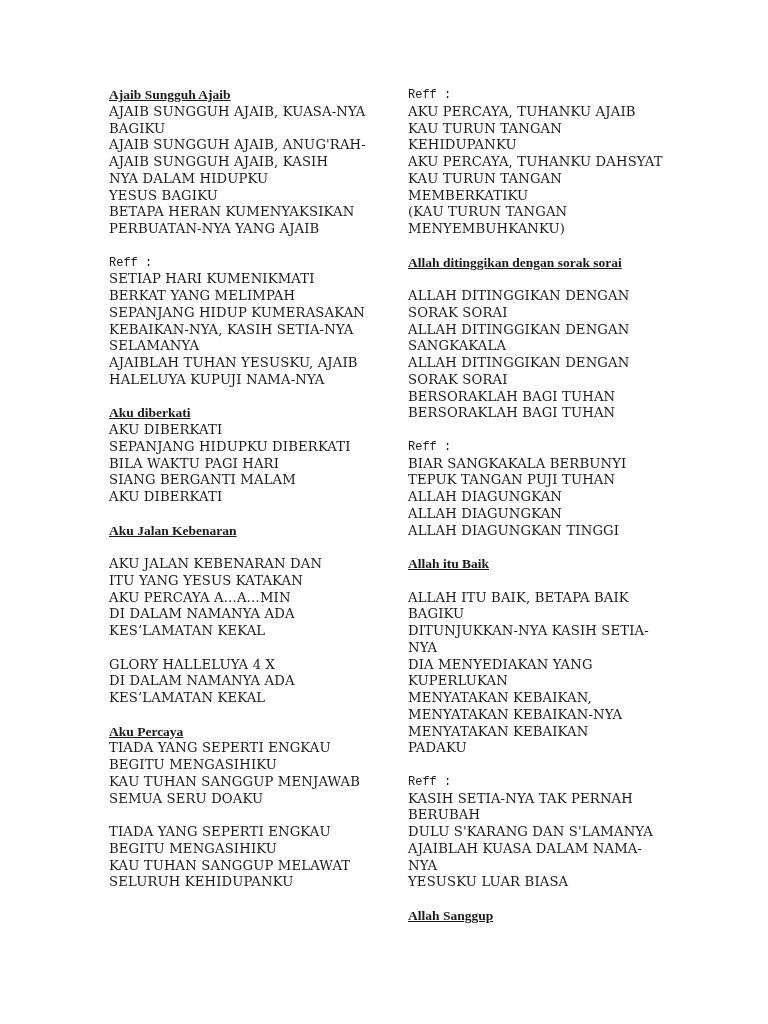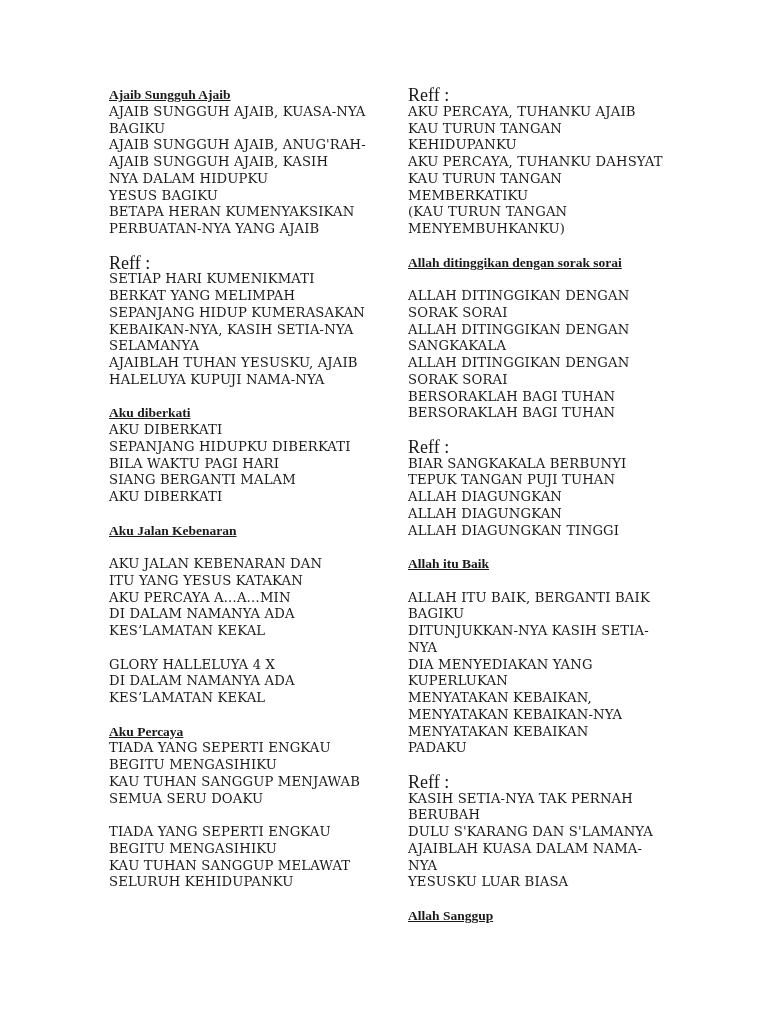--- a/index.html
+++ b/index.html
@@ -44,8 +44,8 @@
       letter-spacing: 0;
     }
     .reff {
-      font-family: Liberation Serif, serif;
-      font-size: 18px;
+      font-family: Liberation Mono, monospace;
+      font-size: 12px;
       letter-spacing: 0;
     }
     .blank { height: 16.75px; }

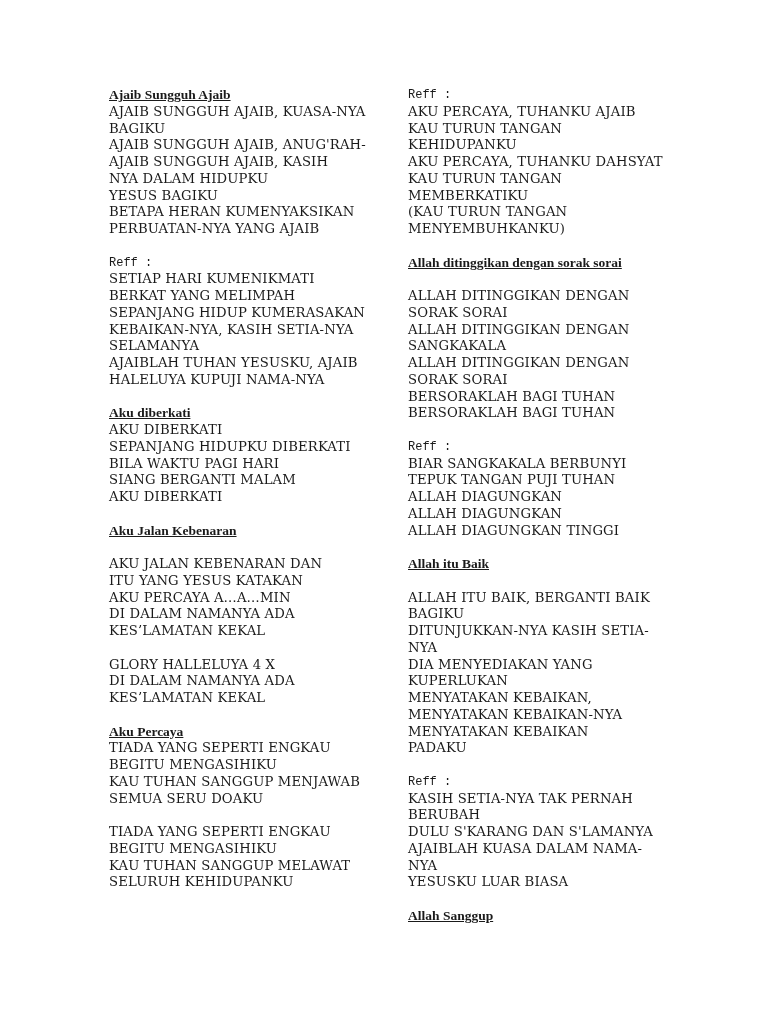--- a/index.html
+++ b/index.html
@@ -135,7 +135,7 @@
       <div class="line blank"></div>
       <div class="line title">Allah itu Baik </div>
       <div class="line blank"></div>
-      <div class="line">ALLAH ITU BAIK, BERGANTI BAIK</div>
+      <div class="line">ALLAH ITU BAIK, BETAPA BAIK</div>
       <div class="line">BAGIKU</div>
       <div class="line">DITUNJUKKAN-NYA KASIH SETIA-</div>
       <div class="line">NYA</div>

